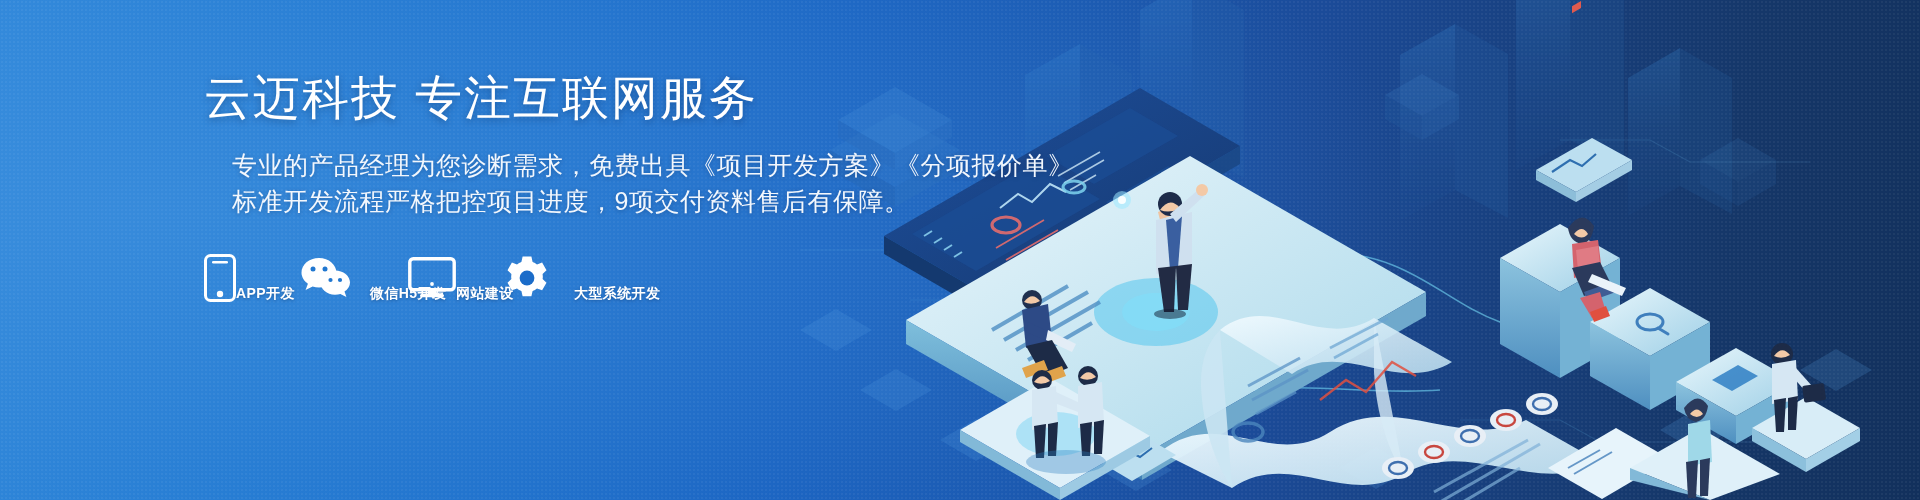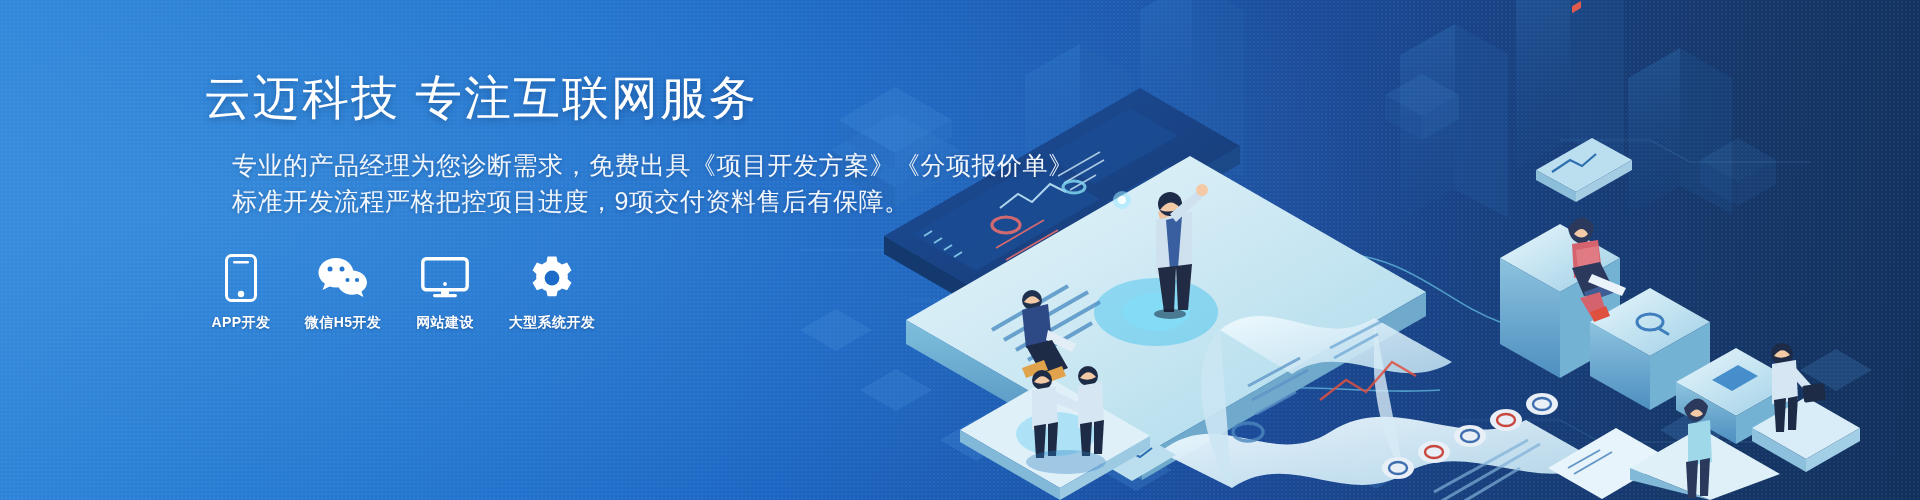--- a/index.html
+++ b/index.html
@@ -38,7 +38,7 @@
   }
   .icons{display:flex;align-items:flex-start;margin-top:34px;}
   .icon-cell{
-    display:flex;flex-direction:column;align-items:center;
+    display:flex;flex-direction:row;align-items:flex-end;
     width:74px;margin-right:22px;
   }
   .icon-cell:last-child{margin-right:0;}

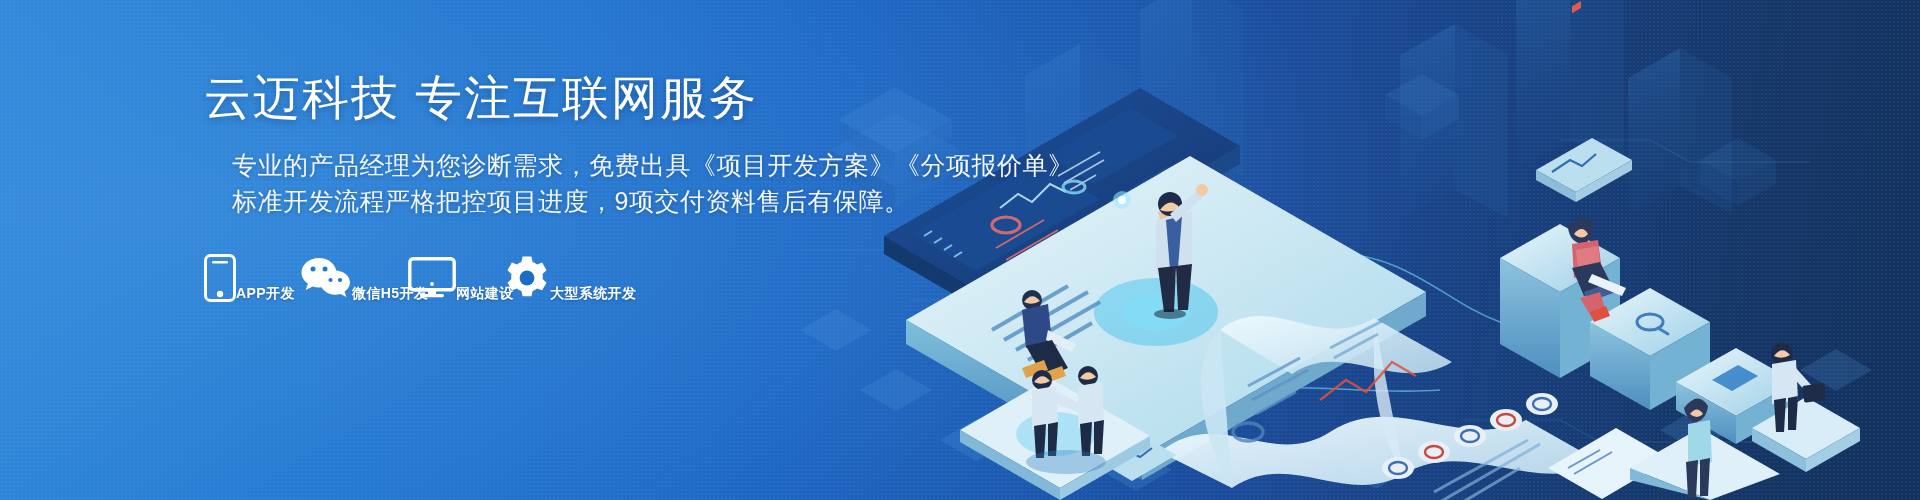--- a/index.html
+++ b/index.html
@@ -50,7 +50,7 @@
   }
   .c-app{width:74px;}
   .c-mini{width:74px;}
-  .c-wx{width:86px;}
+  .c-wx{width:86px;gap:18px;}
   .c-web{width:74px;}
   .c-sys{width:96px;}
 </style>

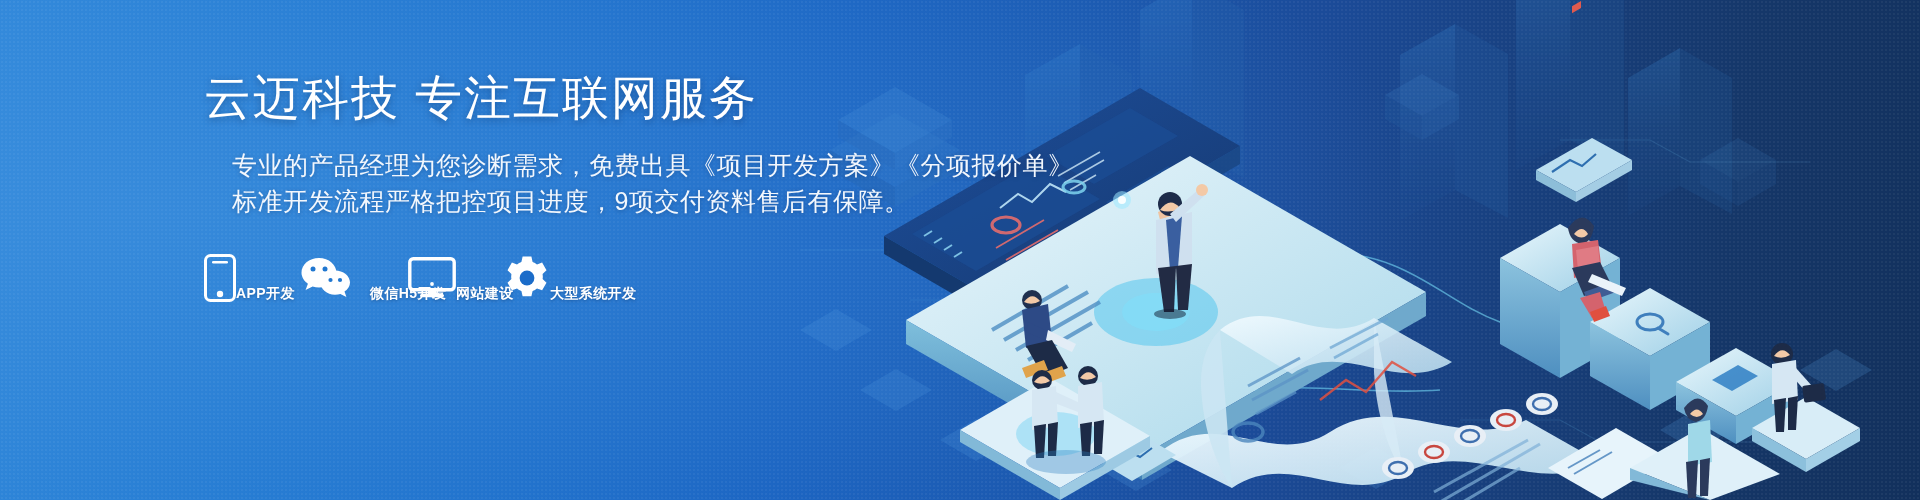--- a/index.html
+++ b/index.html
@@ -41,7 +41,7 @@
     display:flex;flex-direction:row;align-items:flex-end;
     width:74px;margin-right:22px;
   }
-  .icon-cell:last-child{margin-right:0;}
+  .icon-cell:last-child{margin-right:0;gap:24px;}
   .icon-glyph{height:50px;display:flex;align-items:center;justify-content:center;}
   .icon-label{
     margin-top:11px;font-size:14px;color:#ffffff;font-weight:bold;

